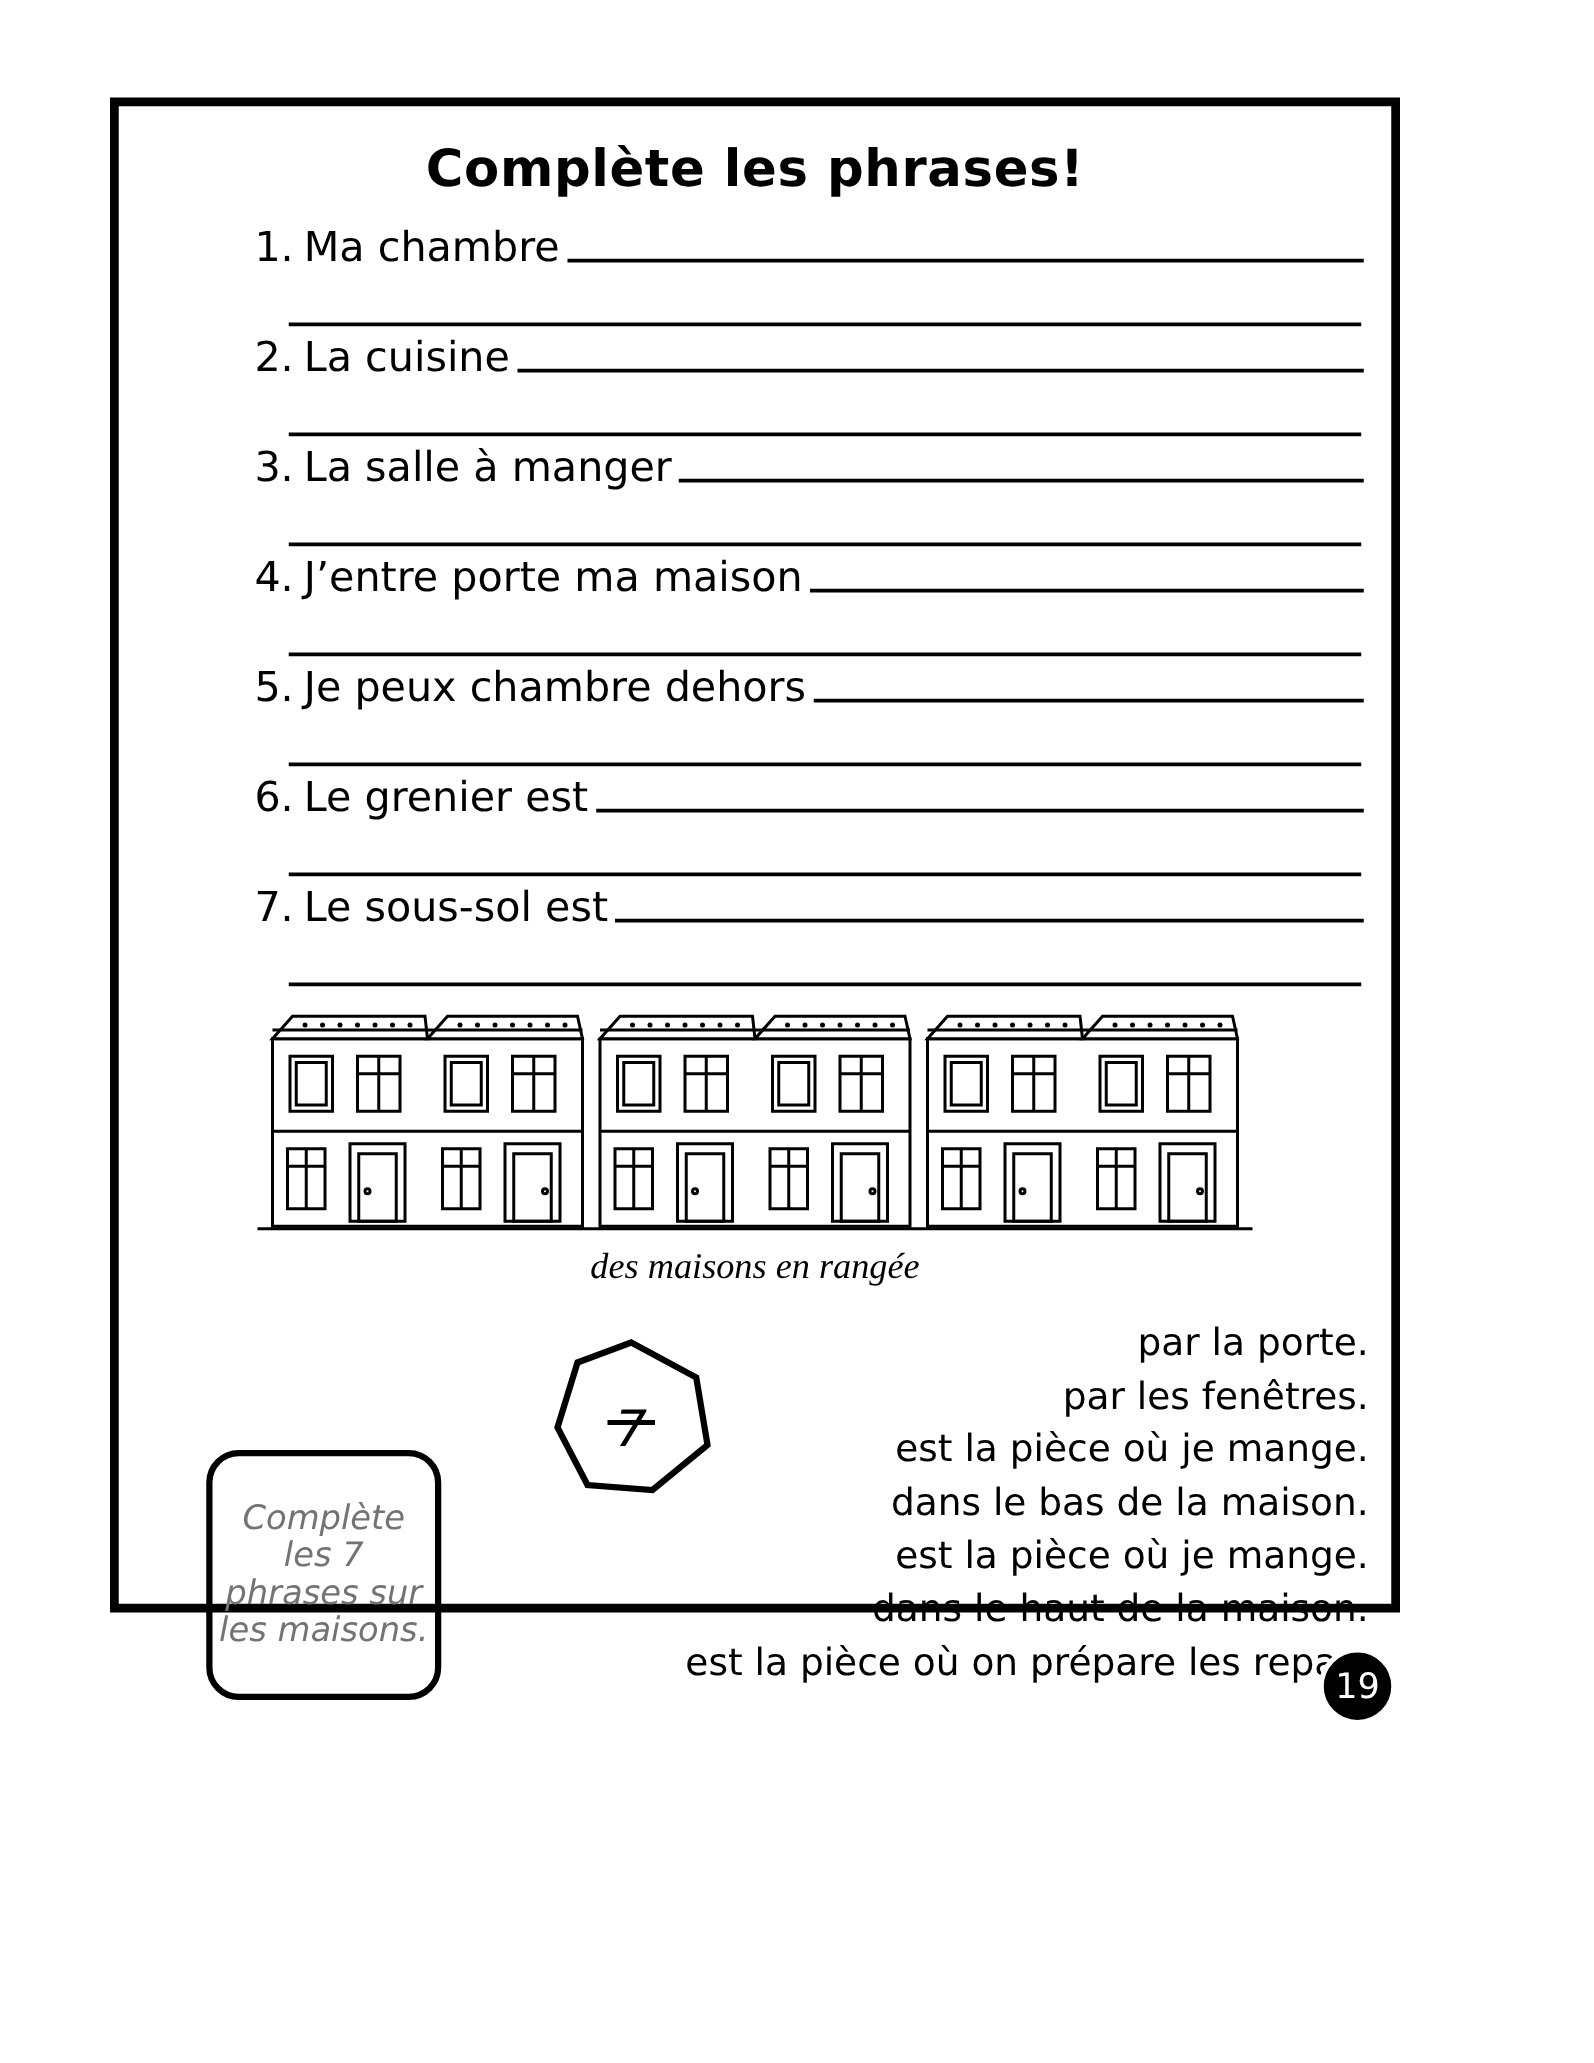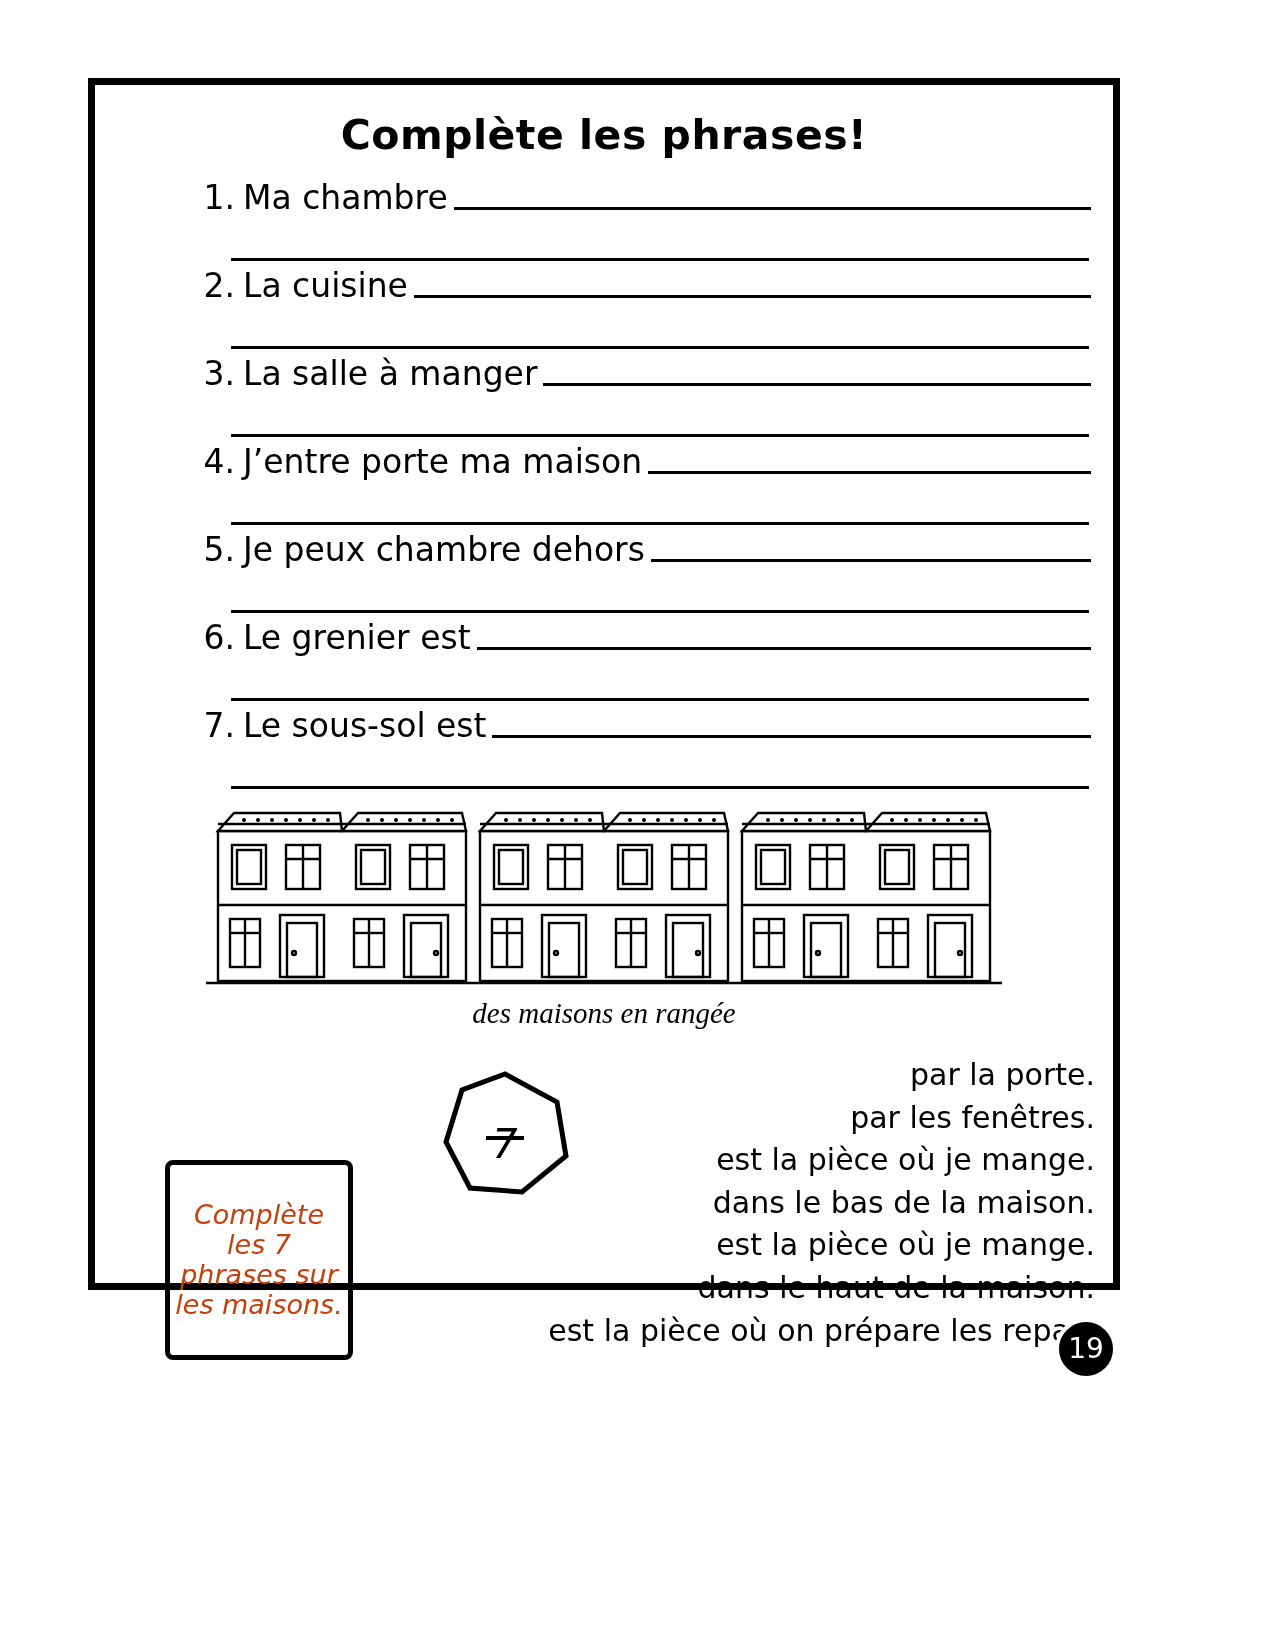--- a/index.html
+++ b/index.html
@@ -101,7 +101,7 @@
     width: 188px;
     height: 200px;
     border: 5px solid #000;
-    border-radius: 8px;
+    border-radius: 26px;
     box-sizing: border-box;
     display: flex;
     align-items: center;
@@ -110,7 +110,7 @@
     font-style: italic;
     font-size: 27px;
     line-height: 1.12;
-    color: #c2410c;
+    color: #737373;
     padding: 4px;
   }
   .hept-wrap {

